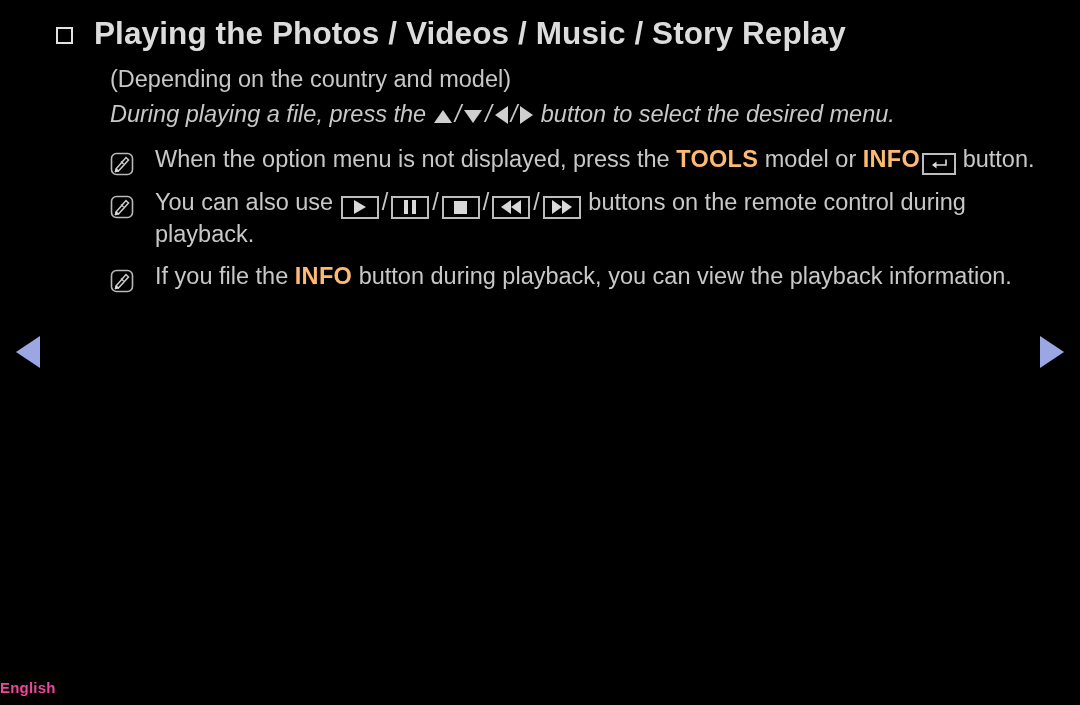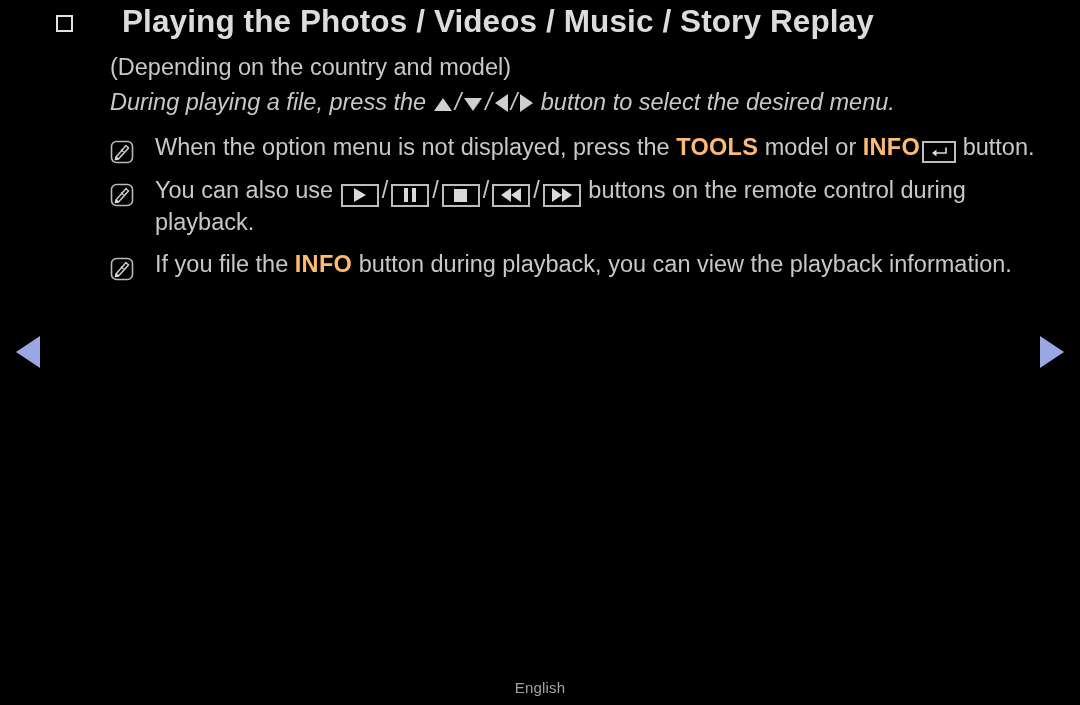--- a/index.html
+++ b/index.html
@@ -27,8 +27,7 @@
   .title-row {
     display: flex;
     align-items: flex-start;
-    padding: 2px 0 0 56px;
-    gap: 28px;
+    padding: 14px 0 0 56px;
   }
   .bullet-square {
     width: 17px;

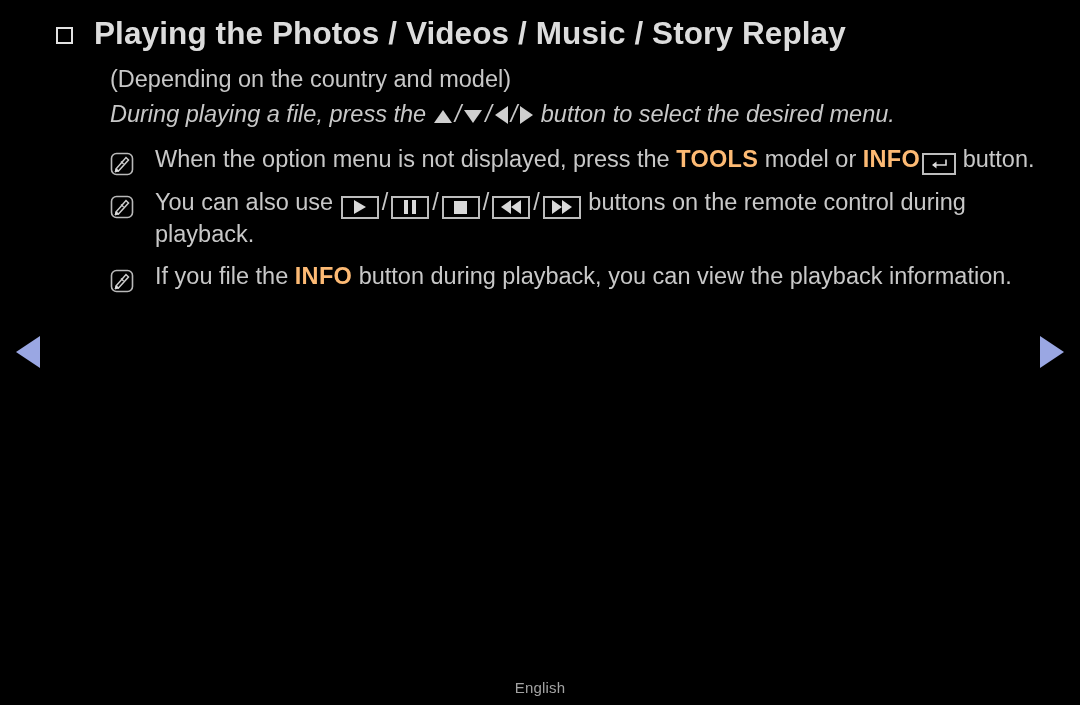--- a/index.html
+++ b/index.html
@@ -175,10 +175,10 @@
     left: 0;
     right: 0;
     bottom: 9px;
-    text-align: center;
+    text-align: left;
     font-size: 15px;
-    font-weight: normal;
-    color: #a3a3a3;
+    font-weight: bold;
+    color: #ec4899;
     letter-spacing: 0.2px;
   }
 </style>

